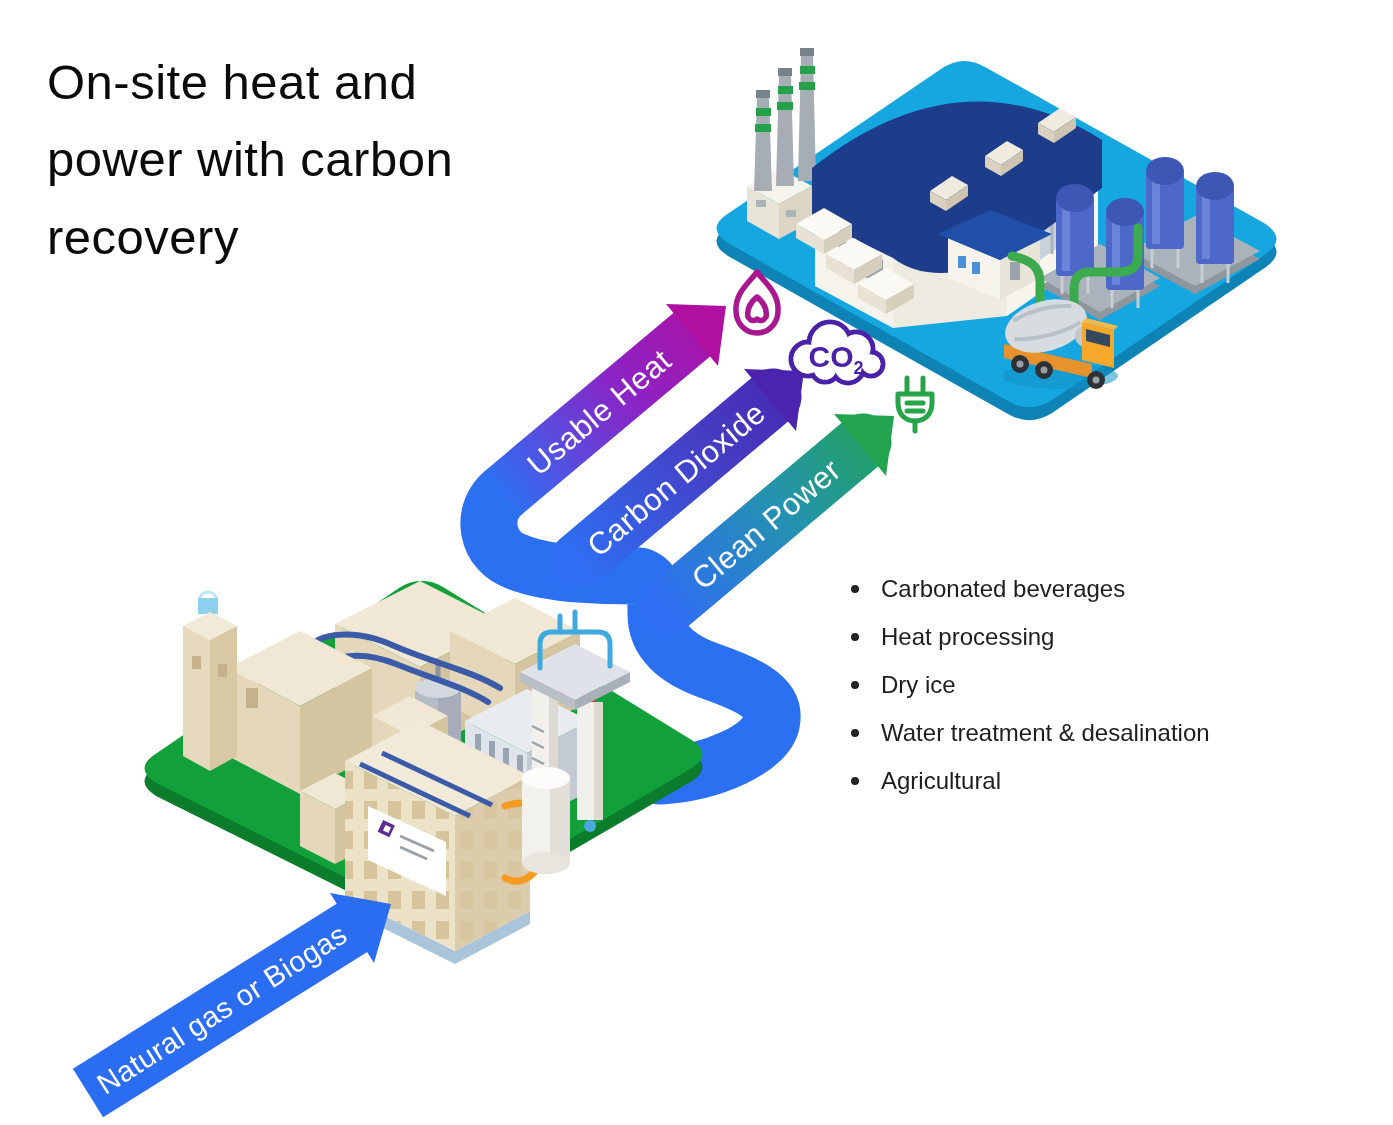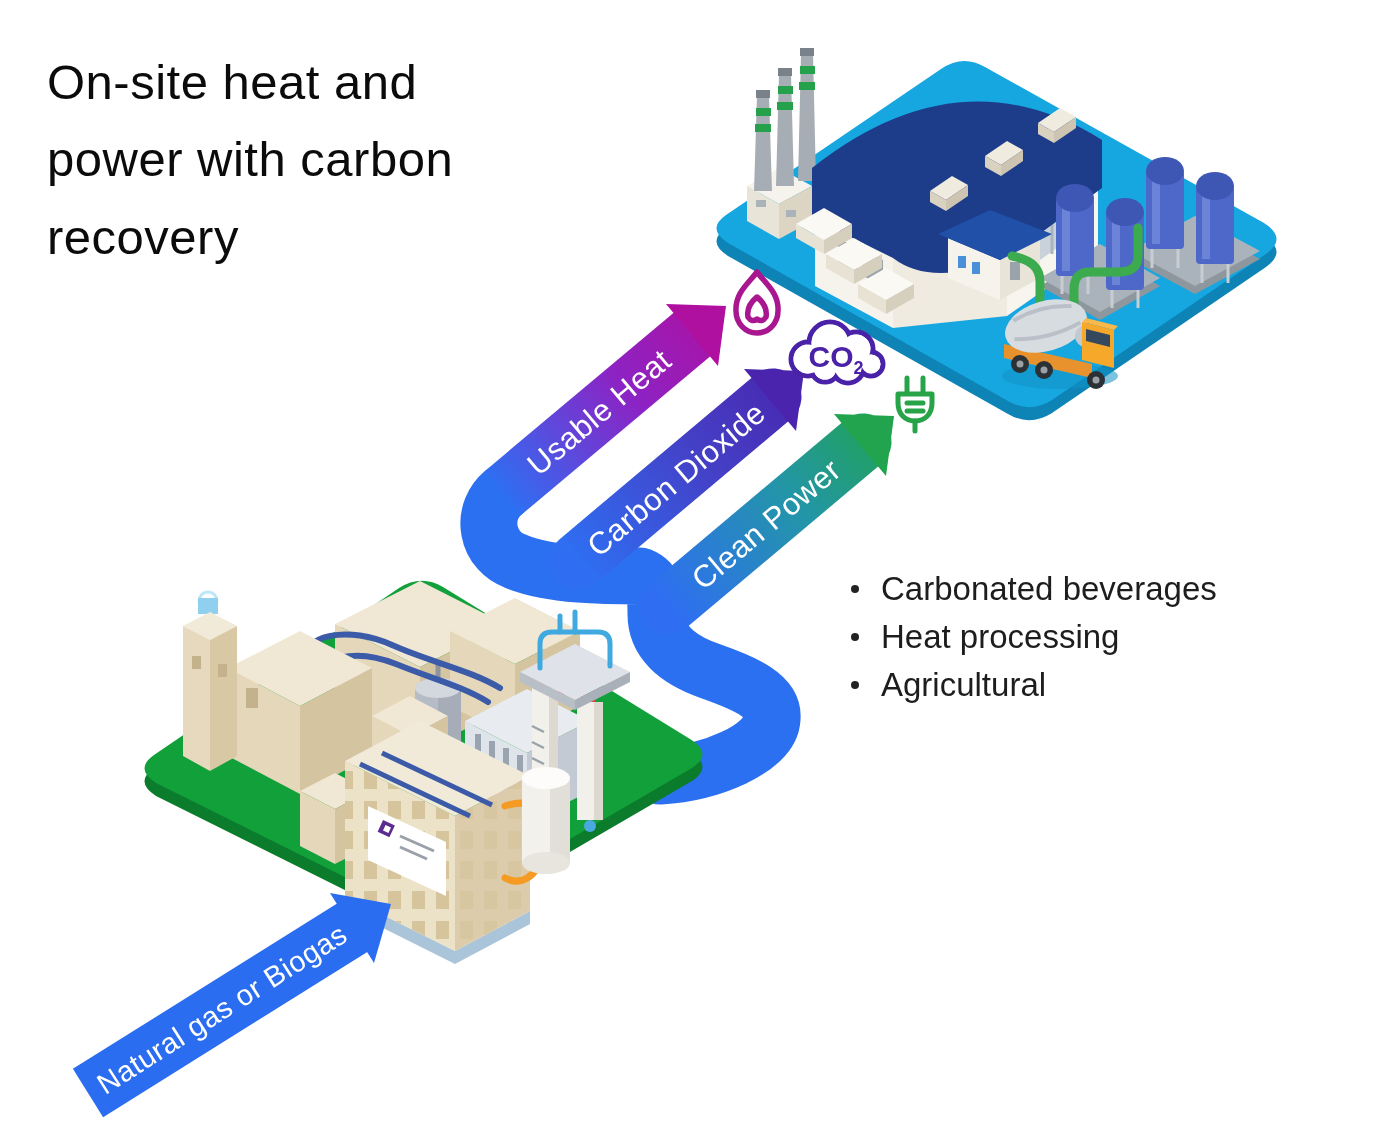--- a/index.html
+++ b/index.html
@@ -8,7 +8,7 @@
   .title{position:absolute;left:47px;top:28px;width:500px;font-size:49px;line-height:1.58;
          color:#0b0b0b;font-weight:400;letter-spacing:.5px;}
   .apps{position:absolute;left:851px;top:556px;margin:0;padding:0;list-style:none;}
-  .apps li{display:flex;align-items:center;gap:22px;font-size:33px;color:#1d1d1d;
+  .apps li{display:flex;align-items:center;gap:22px;font-size:24px;color:#1d1d1d;
            margin-bottom:15px;line-height:33px;}
   .apps li::before{content:"";width:8px;height:8px;border-radius:50%;background:#222;flex:0 0 auto;}
   svg{position:absolute;left:0;top:0;font-family:"Liberation Sans", sans-serif;}

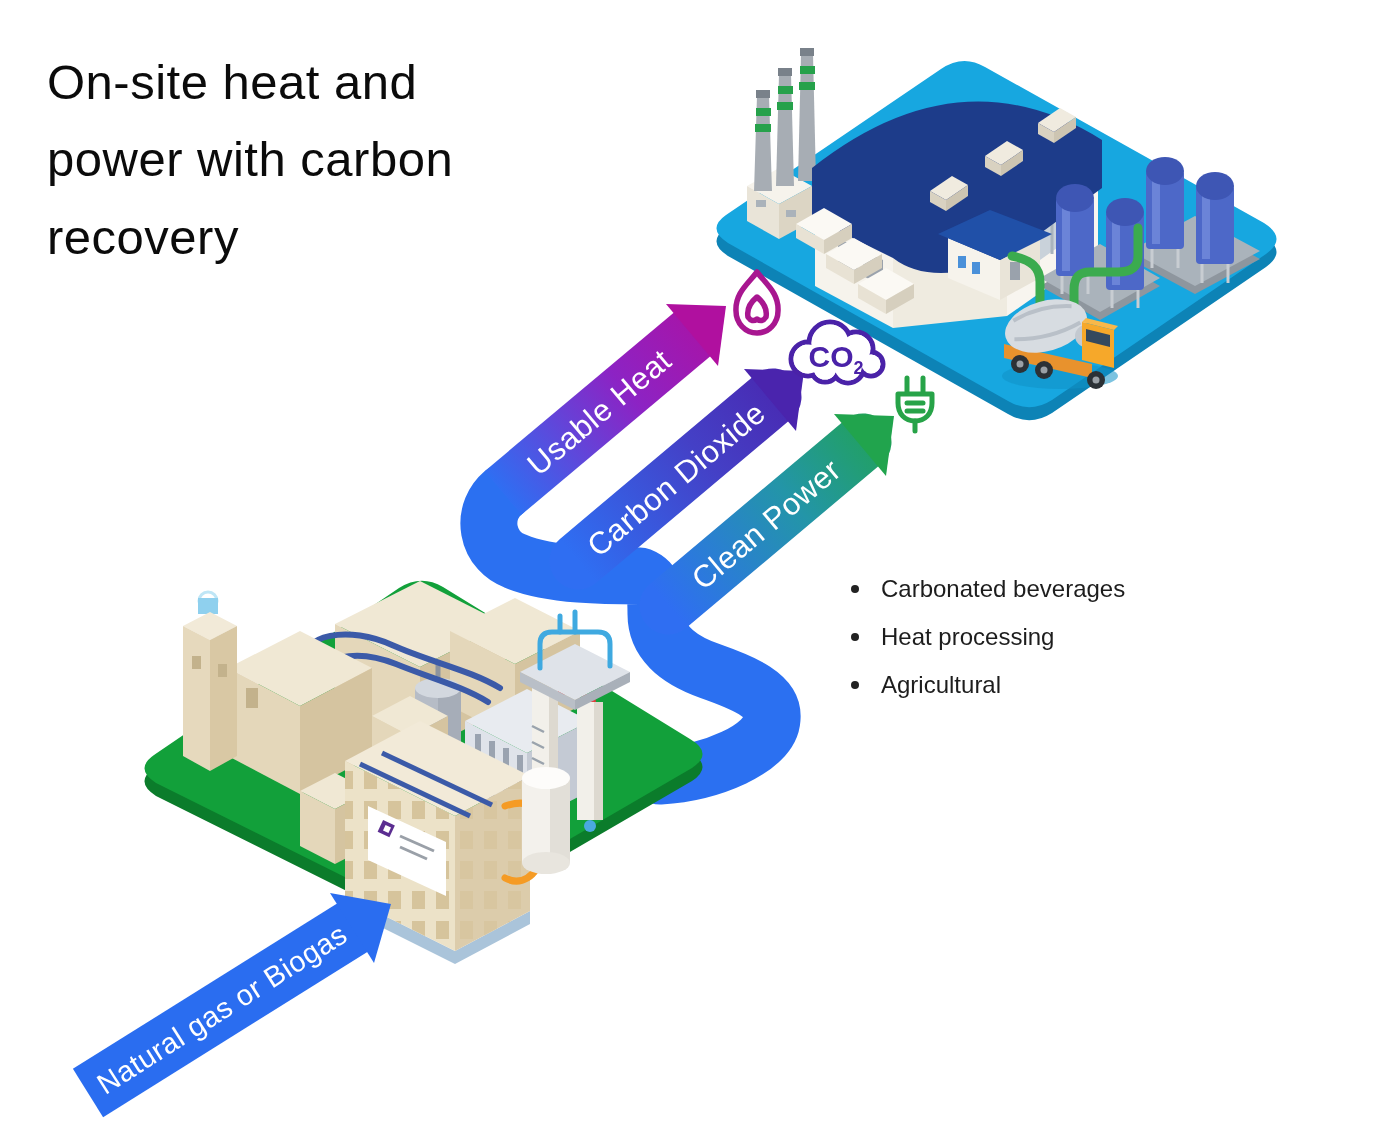--- a/index.html
+++ b/index.html
@@ -369,6 +369,7 @@
   <ul class="apps">
     <li>Carbonated beverages</li>
     <li>Heat processing</li>
+    <li>Dry ice</li>
     <li>Agricultural</li>
   </ul>
 

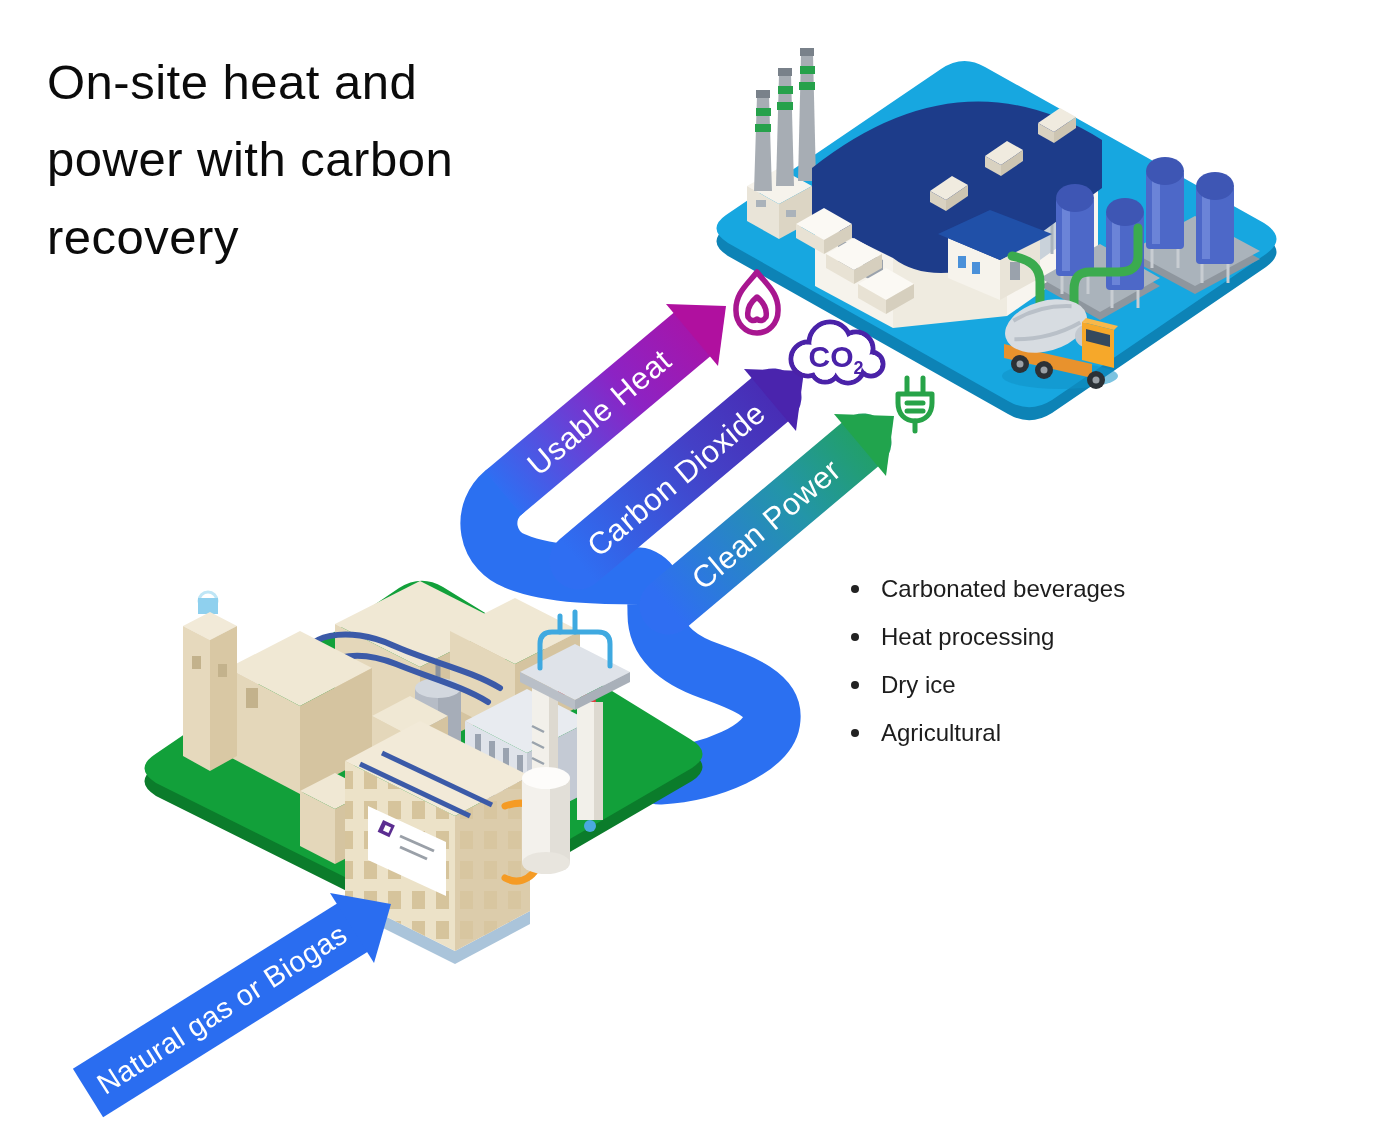--- a/index.html
+++ b/index.html
@@ -370,6 +370,7 @@
     <li>Carbonated beverages</li>
     <li>Heat processing</li>
     <li>Dry ice</li>
+    <li>Water treatment &amp; desalination</li>
     <li>Agricultural</li>
   </ul>
 

